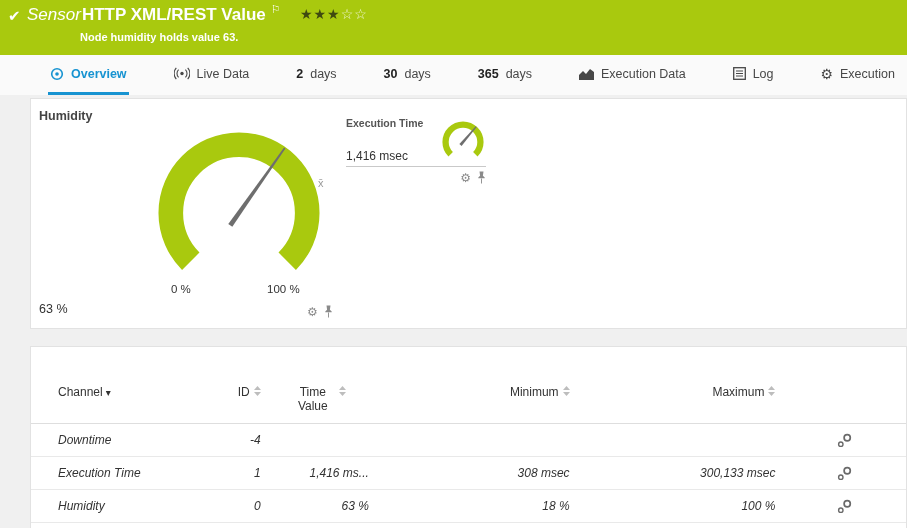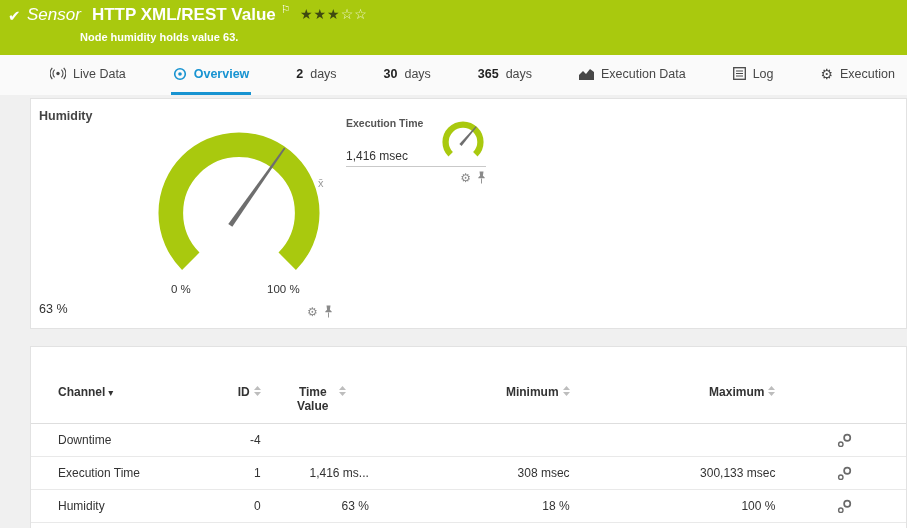--- a/index.html
+++ b/index.html
@@ -17,7 +17,7 @@
   }
   .topbar .check { position:absolute; left:8px; top:7px; font-size:15px; font-weight:bold; }
   .title-row { position:absolute; left:27px; top:5px; font-size:17px; white-space:nowrap; }
-  .sensor-label { font-style:italic; margin-right:11px; }
+  .sensor-label { font-style:italic; margin-right:1px; }
   .sensor-name { font-weight:bold;text-align:center; }
   .flag { font-size:11px; vertical-align:top; margin-left:5px; position:relative; top:-2px; }
   .stars { position:absolute; left:300px; top:6px; font-size:14px; letter-spacing:1px; cursor:pointer; }

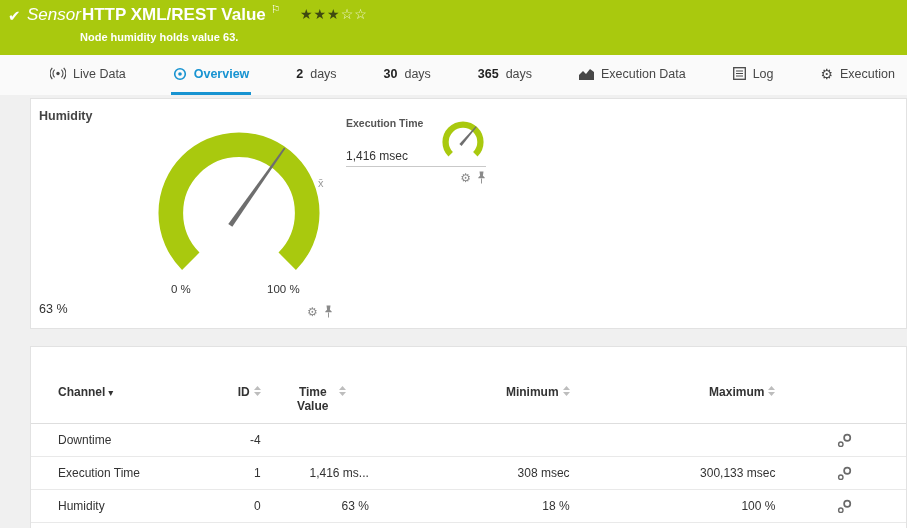--- a/index.html
+++ b/index.html
@@ -98,6 +98,15 @@
 </div>
 
 <div class="tabs">
+  <div class="tab active">
+    <span class="tab-icon">
+      <svg width="14" height="14" viewBox="0 0 14 14">
+          <circle cx="7" cy="7" r="5.3" fill="none" stroke="currentColor" stroke-width="1.6"></circle>
+          <circle cx="7" cy="7" r="1.8" fill="currentColor"></circle>
+        </svg>
+    </span>
+    <span>Overview</span>
+  </div>
   <div class="tab">
     <span class="tab-icon">
       <svg width="16" height="13" viewBox="0 0 16 13">
@@ -106,15 +115,6 @@
         </svg>
     </span>
     <span>Live Data</span>
-  </div>
-  <div class="tab active">
-    <span class="tab-icon">
-      <svg width="14" height="14" viewBox="0 0 14 14">
-          <circle cx="7" cy="7" r="5.3" fill="none" stroke="currentColor" stroke-width="1.6"></circle>
-          <circle cx="7" cy="7" r="1.8" fill="currentColor"></circle>
-        </svg>
-    </span>
-    <span>Overview</span>
   </div>
   <div class="tab">
     <span class="strong">2</span>

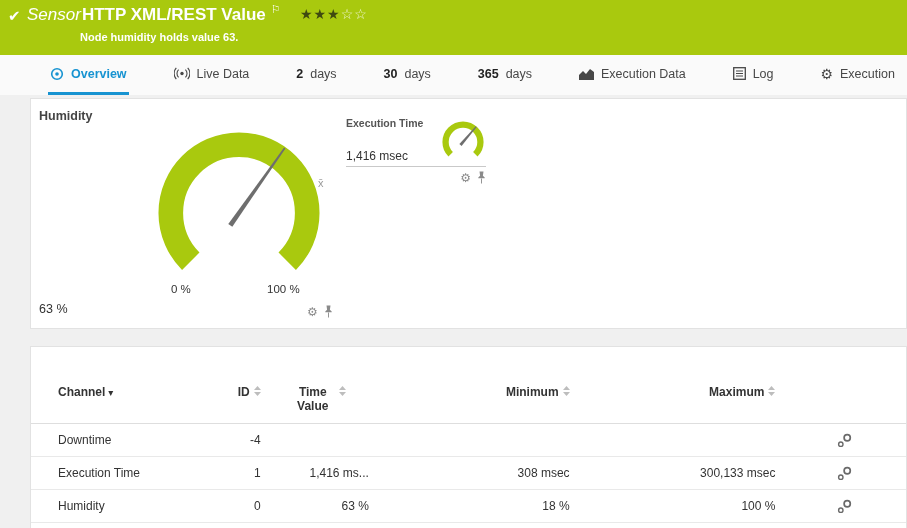--- a/index.html
+++ b/index.html
@@ -68,7 +68,7 @@
 
   
   table.channels { border-collapse:collapse; width:100%; margin-top:30px; font-size:12px; color:#333; table-layout:fixed; }
-  .channels th { font-weight:bold; text-align:right; vertical-align:top; padding:8px 7px 10px 0; color:#333; }
+  .channels th { font-weight:normal; text-align:right; vertical-align:top; padding:8px 7px 10px 0; color:#333; }
   .channels th.col-channel { text-align:left; padding-left:27px; width:185px; }
   .channels th.col-id { width:45px; }
   .channels th.col-last { width:105px; text-align:center; }

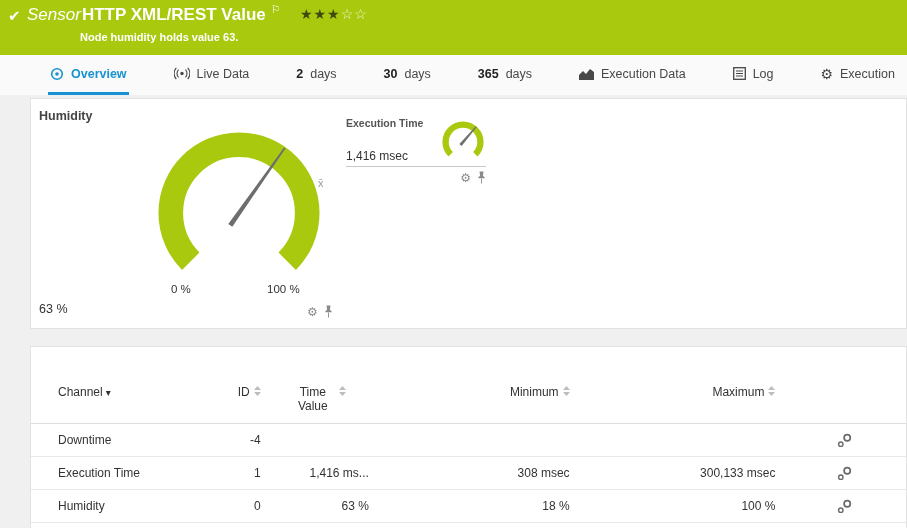--- a/index.html
+++ b/index.html
@@ -78,7 +78,7 @@
   .channels th.col-gear { width:120px; }
   .channels thead tr { border-bottom:1px solid #dedede; }
   .channels tbody tr { border-bottom:1px solid #e9e9e9; height:33px; }
-  .channels td { text-align:right; padding:0 7px 0 0; }
+  .channels td { text-align:right; padding:0 7px 0 0;font-style:italic; }
   .channels td.cell-channel { text-align:left; padding-left:27px; }
   .channels td.cell-gear { text-align:center; padding:0; }
   .sortbtn { display:inline-block; margin-left:4px; cursor:pointer; vertical-align:top; }

